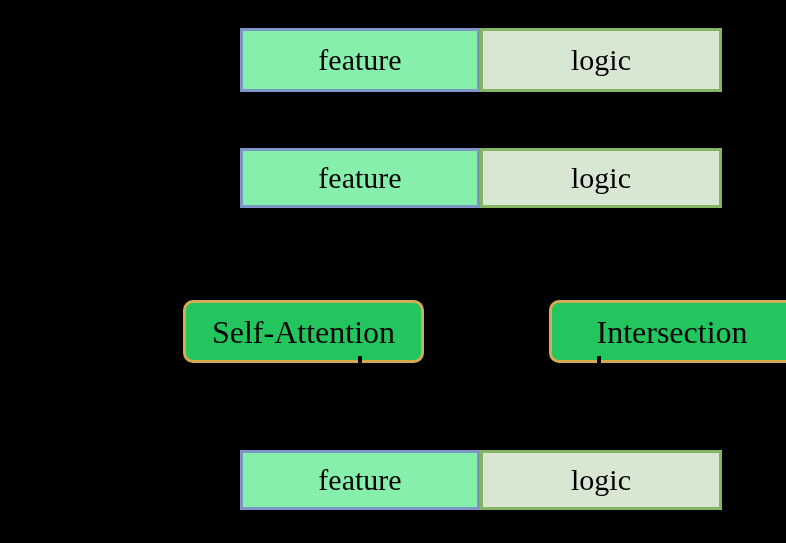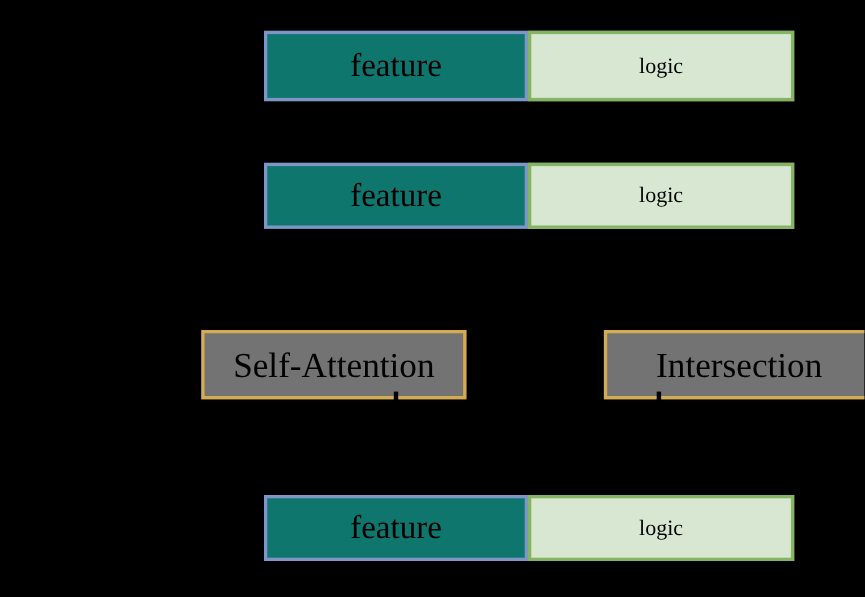--- a/index.html
+++ b/index.html
@@ -25,7 +25,7 @@
     line-height: 1;
   }
   .feature-box {
-    background: #0f766e;
+    background: #86efac;
     border: 3px solid #7d96c5;
     font-size: 30px;
   }

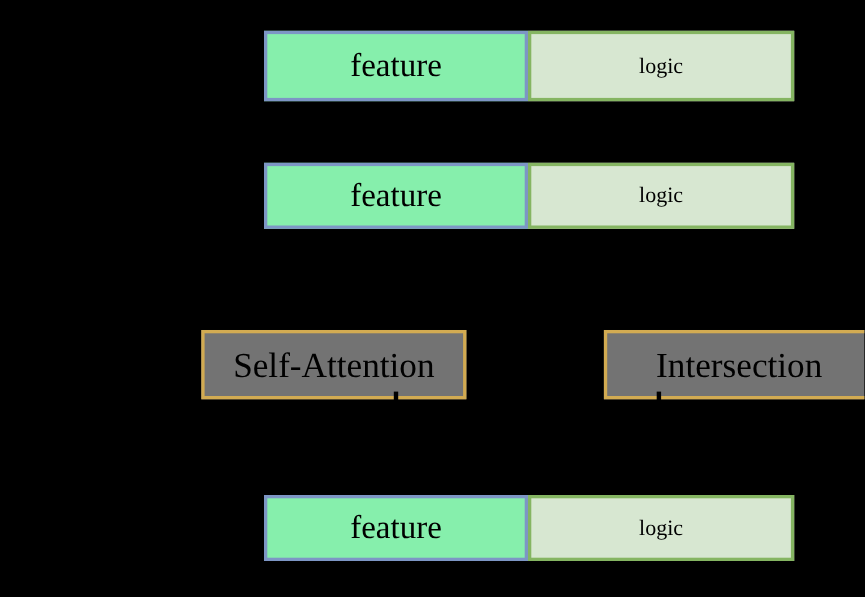--- a/index.html
+++ b/index.html
@@ -32,7 +32,7 @@
   .logic-box {
     background: #d7e7d1;
     border: 3px solid #85b562;
-    font-size: 20px;
+    font-size: 30px;
   }
   .operator-box {
     background: #737373;

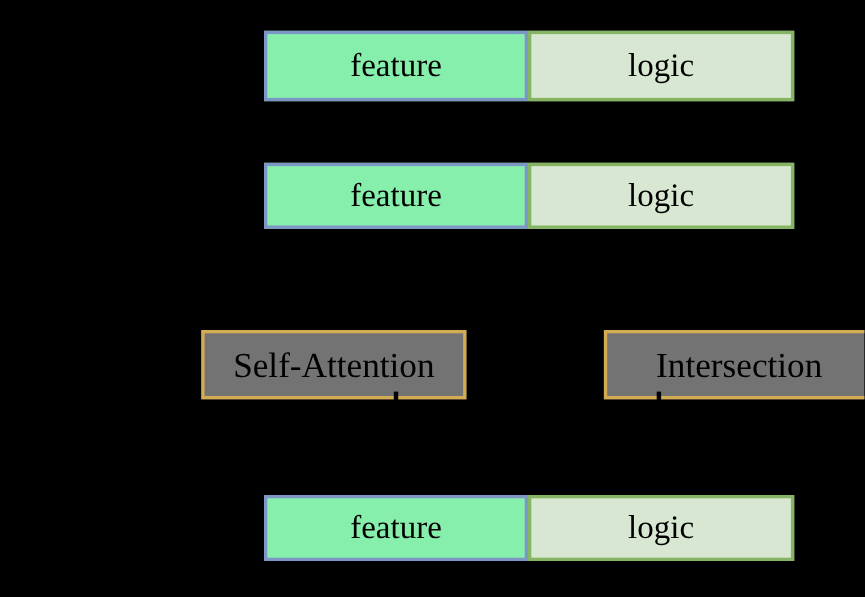--- a/index.html
+++ b/index.html
@@ -35,9 +35,9 @@
     font-size: 30px;
   }
   .operator-box {
-    background: #737373;
+    background: #22c55e;
     border: 3px solid #d2ab52;
-    border-radius: 0;
+    border-radius: 10px;
     font-size: 32px;
   }
   

